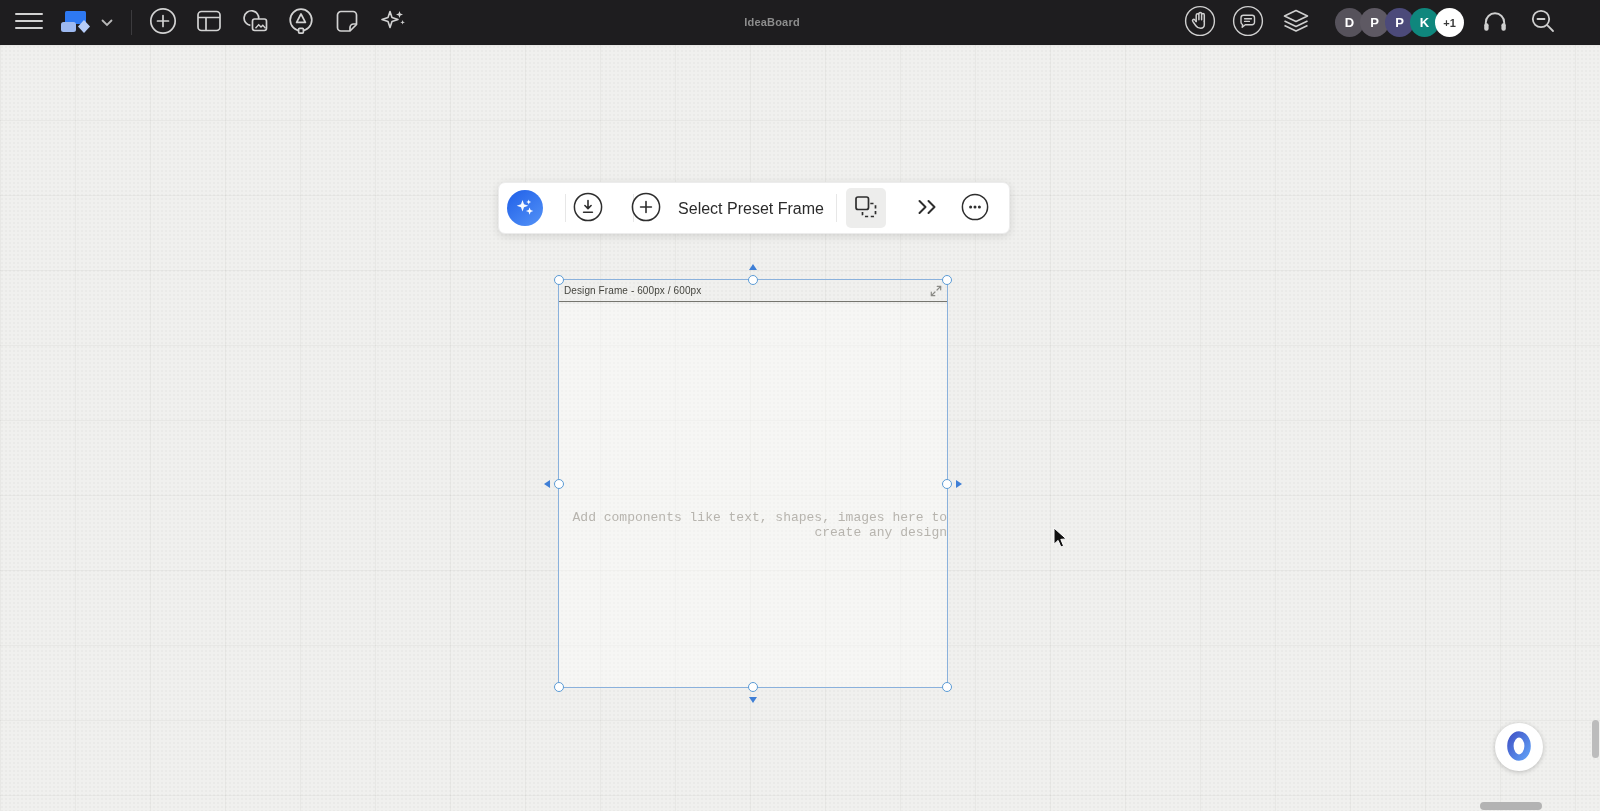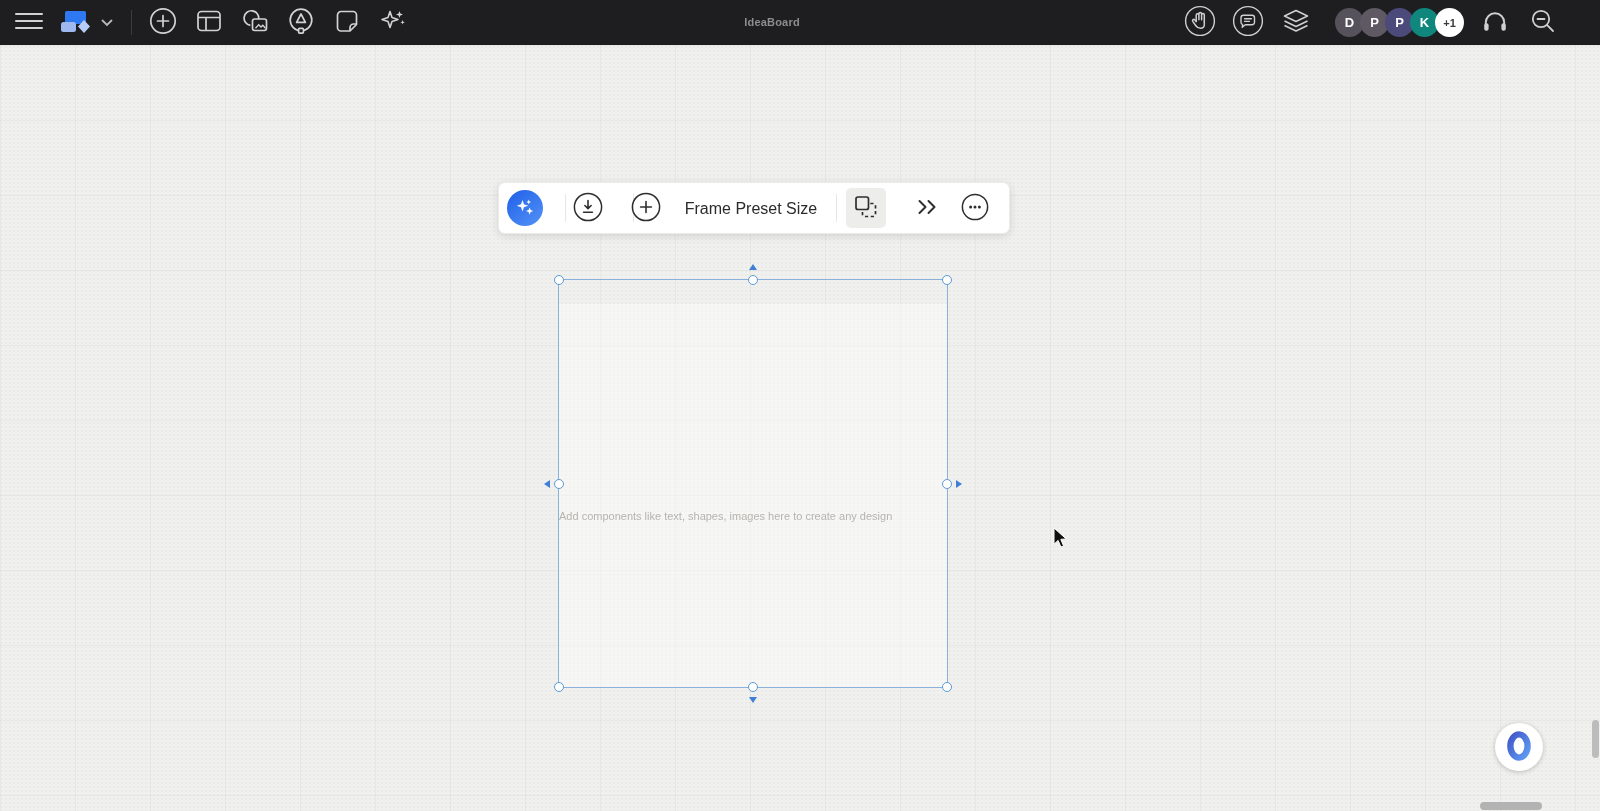--- a/index.html
+++ b/index.html
@@ -261,7 +261,7 @@
         </svg>
       </span>
     </button>
-    <button class="preset-label">Frame Preset Size</button>
+    <button class="preset-label">Select Preset Frame</button>
     <div class="ft-divider" style="left:337px"></div>
     <button class="ft-item frame-resize-btn">
       <span>

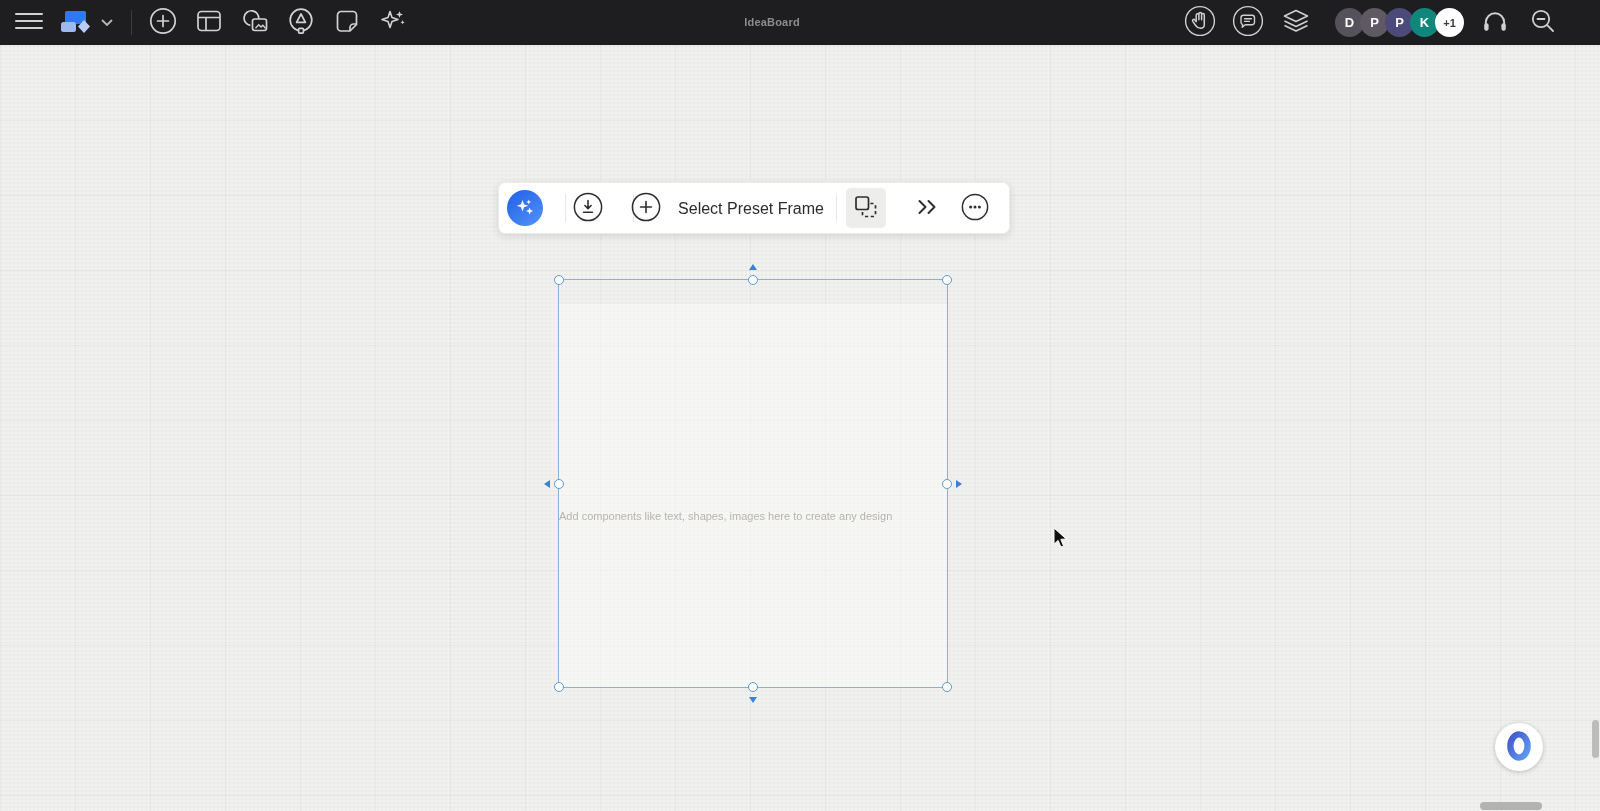--- a/index.html
+++ b/index.html
@@ -294,6 +294,17 @@
   </div>
 
   <div class="selection">
+    <div class="frame-header">
+      <span class="frame-title">Design Frame - 600px / 600px</span>
+      <button class="frame-expand">
+        <span>
+          <svg width="12" height="12" viewBox="0 0 12 12" fill="none" stroke="#8a8a86" stroke-width="1.2" stroke-linecap="round">
+            <path d="M7.2 1.3 H10.7 V4.8 M10.7 1.3 L7 5"></path>
+            <path d="M4.8 10.7 H1.3 V7.2 M1.3 10.7 L5 7"></path>
+          </svg>
+        </span>
+      </button>
+    </div>
     <div class="frame-body">
       <div class="frame-placeholder">Add components like text, shapes, images here to create any design</div>
     </div>

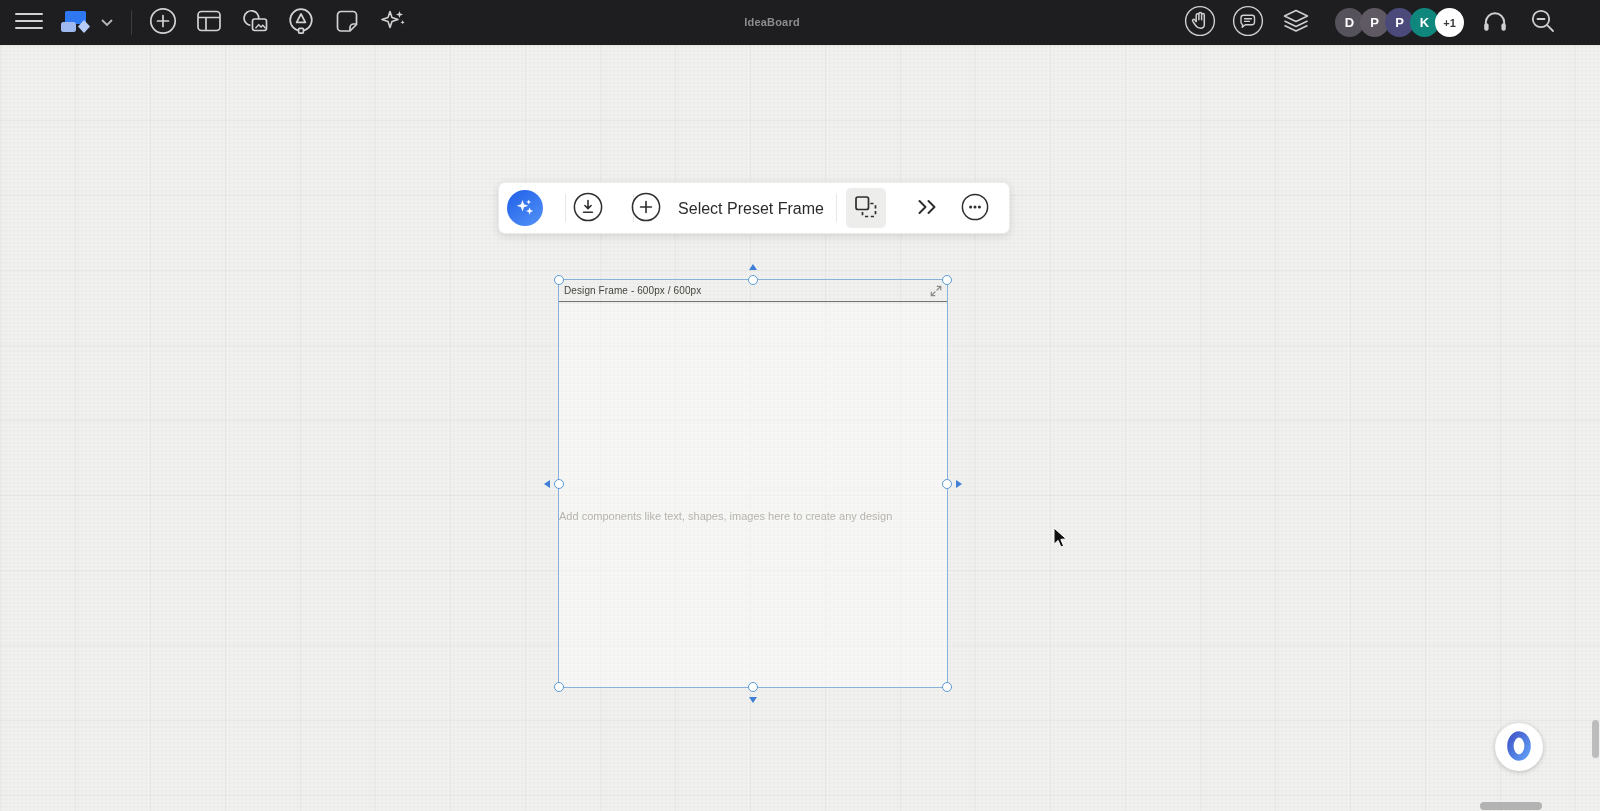--- a/index.html
+++ b/index.html
@@ -57,8 +57,8 @@
   .frame-title{white-space:nowrap;}
   .frame-expand{position:absolute;right:5px;top:5px;background:none;border:none;padding:0;cursor:pointer;}
   .frame-body{position:absolute;left:0;top:23.7px;right:0;bottom:0;background:rgba(253,253,251,0.45);}
-  .frame-placeholder{position:absolute;left:0;right:0;top:206px;text-align:left;
-      font-size:11px;color:#b7b4ae;}
+  .frame-placeholder{position:absolute;left:0;right:0;top:206px;text-align:right;
+      font-size:13px;color:#b7b4ae;font-family:Liberation Mono, monospace;}
   .handle{position:absolute;width:8px;height:8px;background:#fff;border:1.6px solid #5b9bd5;
       border-radius:50%;transform:translate(-50%,-50%);z-index:4;}
   .tri{position:absolute;width:0;height:0;z-index:4;}

